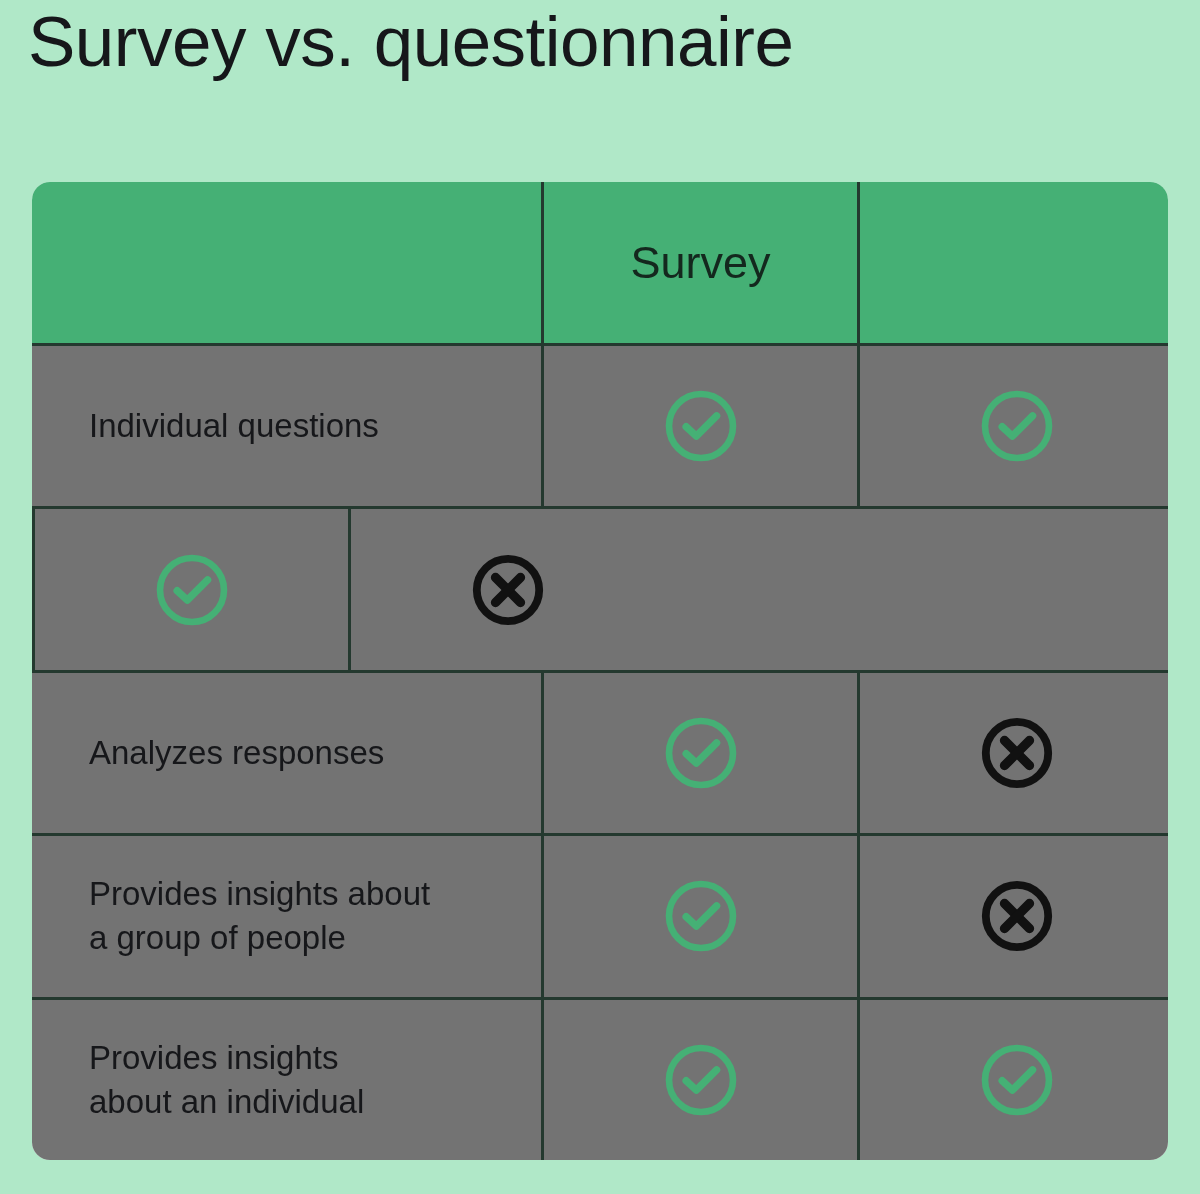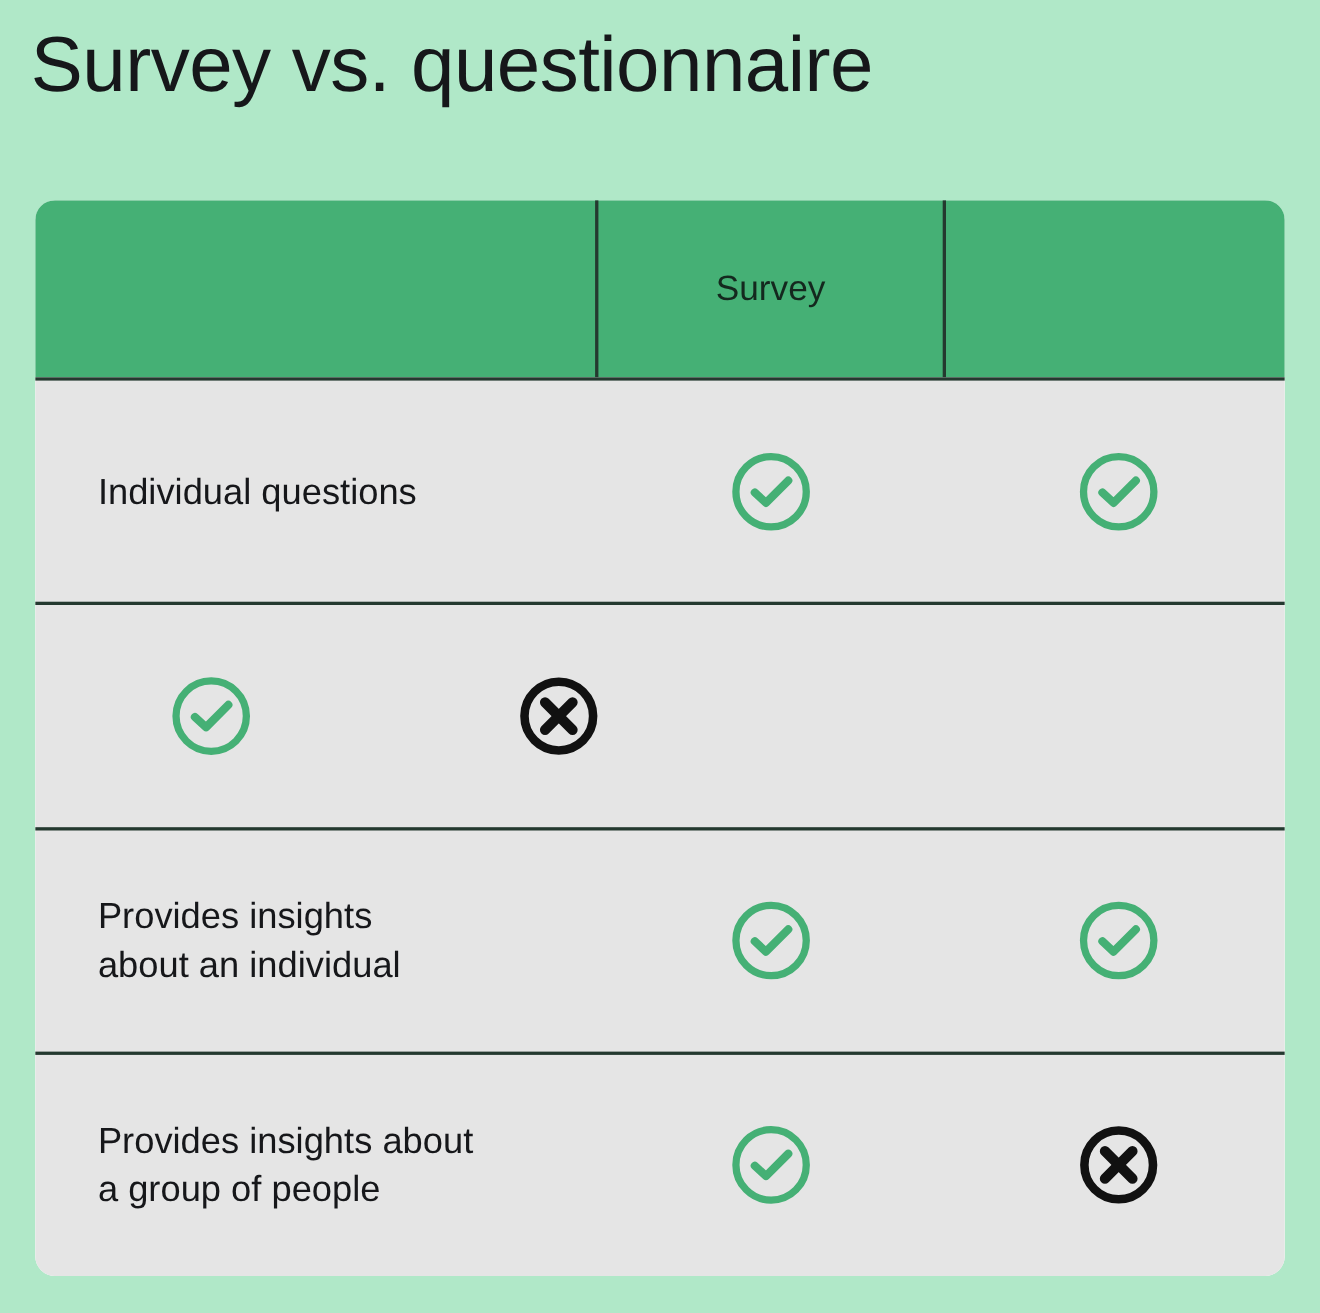--- a/index.html
+++ b/index.html
@@ -21,7 +21,7 @@
   .page-title {
     position: absolute;
     left: 28px;
-    top: 20px;
+    top: 2px;
     font-size: 71px;
     line-height: 1.12;
     font-weight: 400;

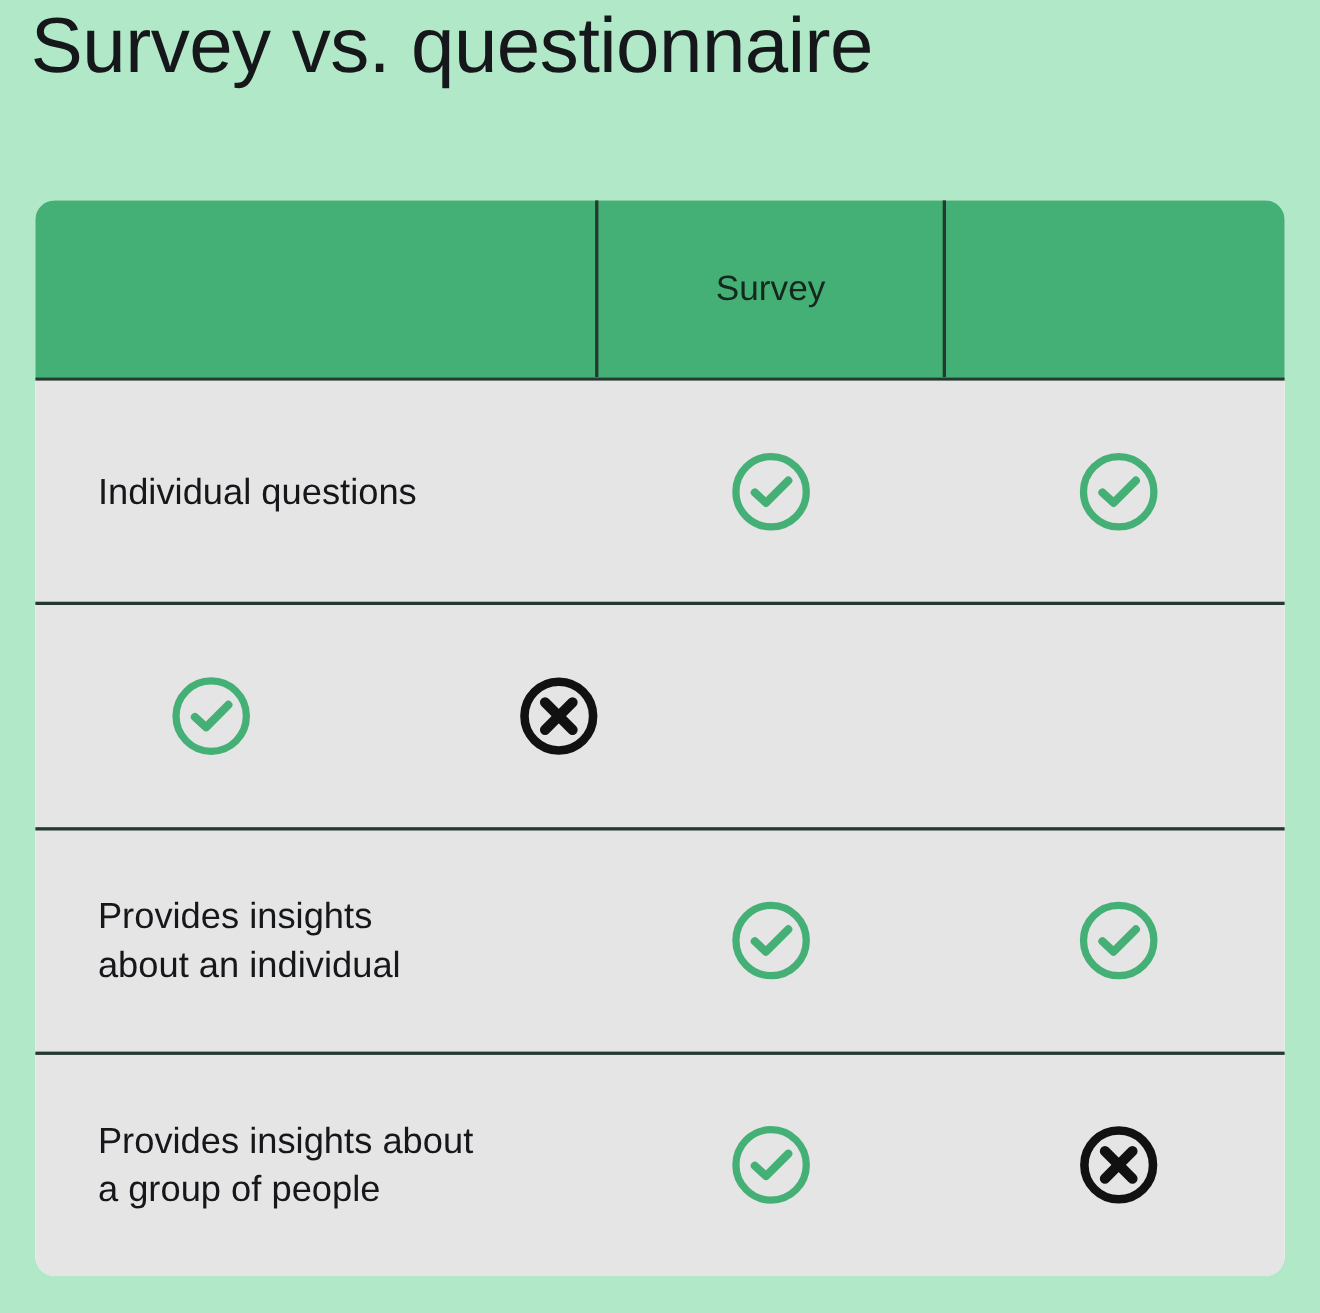--- a/index.html
+++ b/index.html
@@ -52,7 +52,7 @@
     align-items: center;
     justify-content: center;
     color: #14281e;
-    font-size: 32px;
+    font-size: 45px;
     font-weight: 400;
   }
   .cell-label {

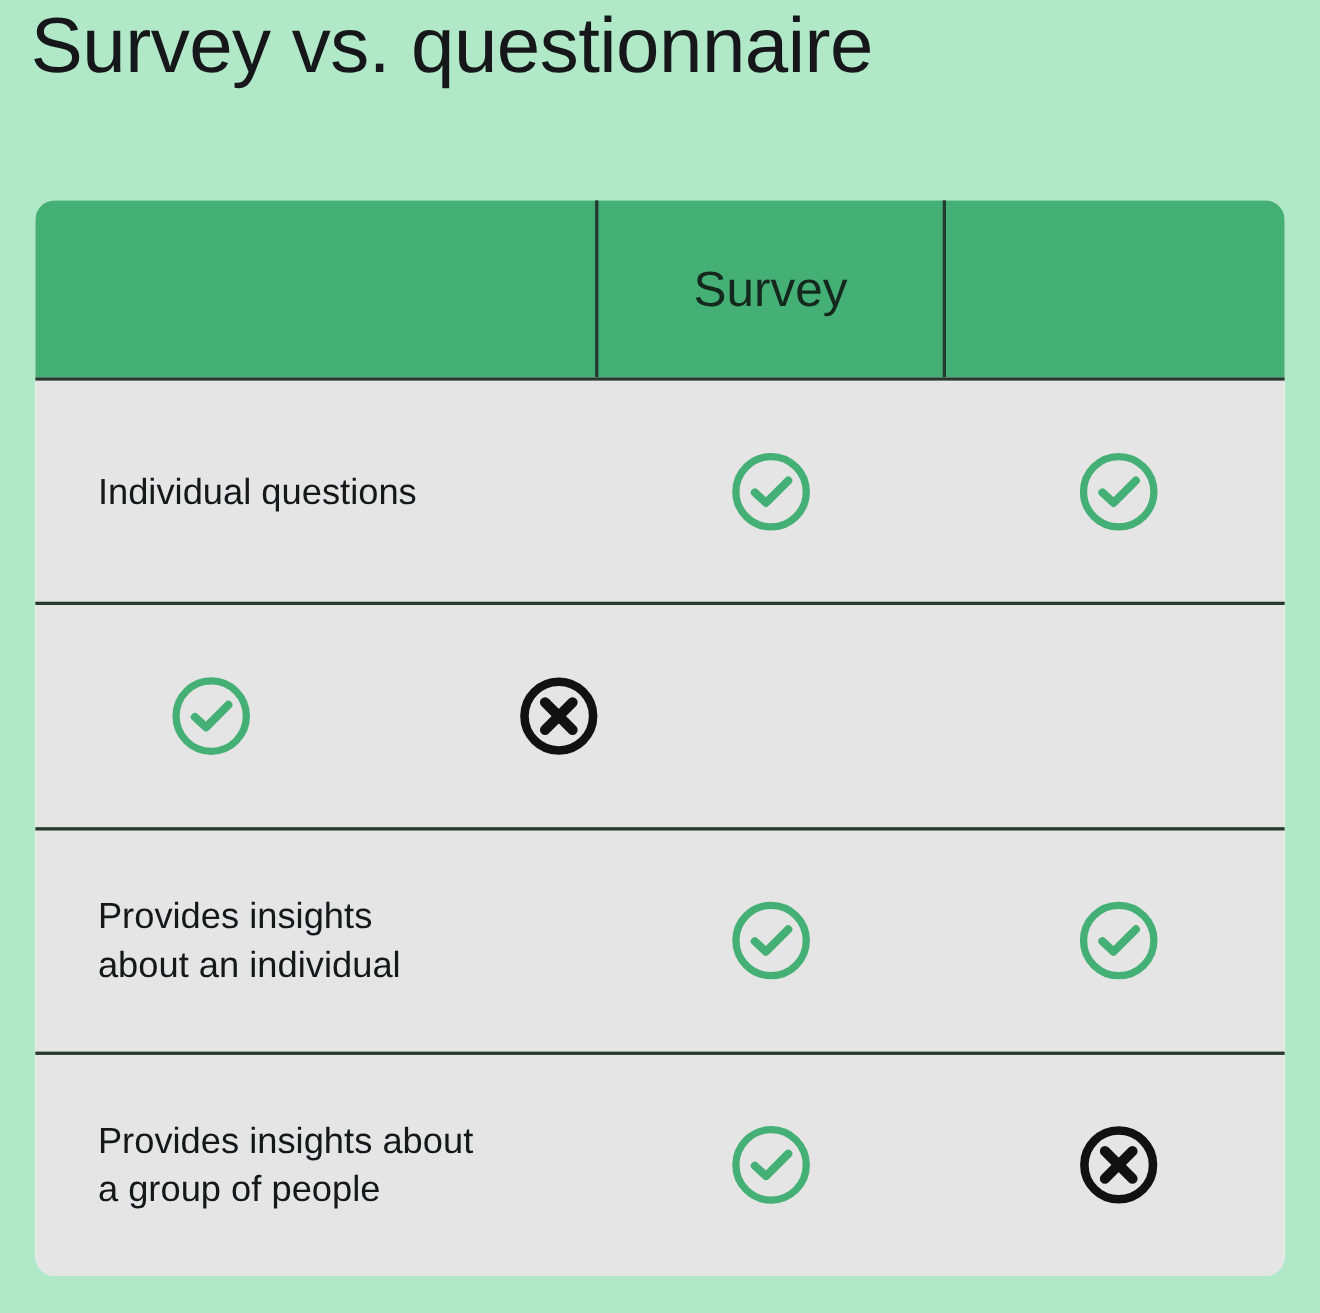--- a/index.html
+++ b/index.html
@@ -81,10 +81,9 @@
   .row {
     display: flex;
     flex: 1 1 0;
-    background: #e5e5e5;
+    background: #737373;
     border-top: 3px solid #24392f;
     min-height: 0;
-    align-items: center;
   }
   .row .cell-label {
     display: flex;

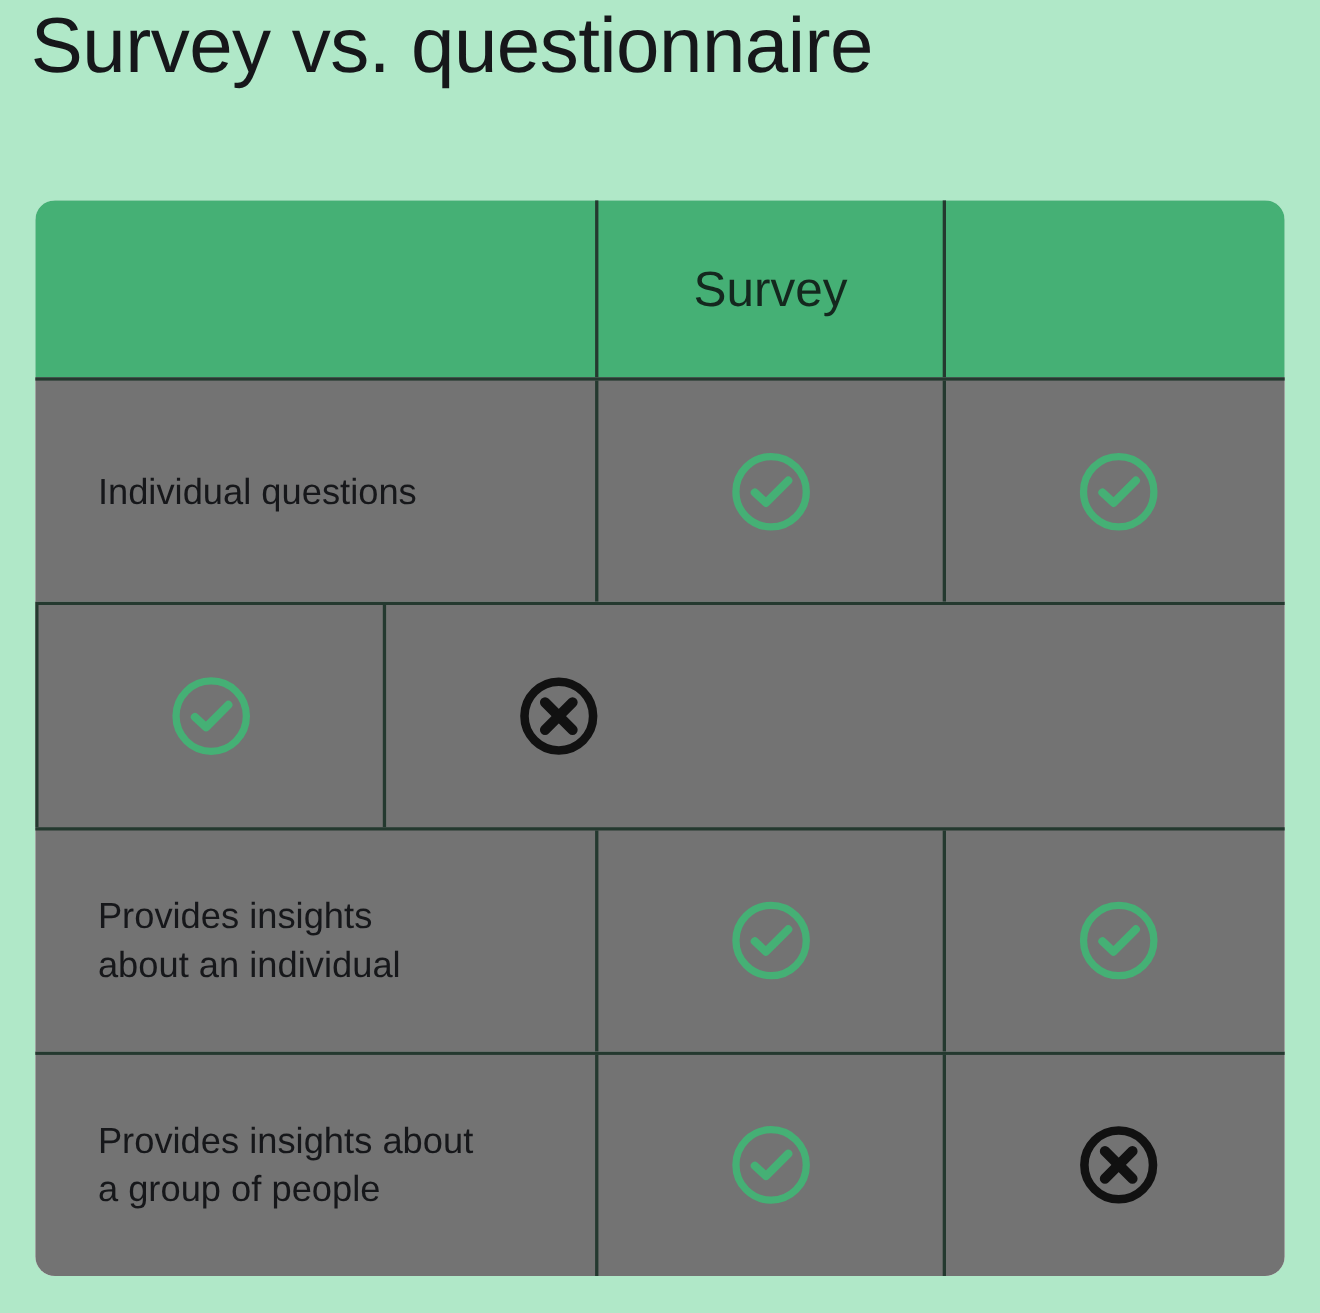--- a/index.html
+++ b/index.html
@@ -174,32 +174,7 @@
         </div>
         <div class="row">
           <div class="cell-label">
-            <span class="label-text">Provides insights
-about an individual</span>
-          </div>
-          <div class="vdiv"></div>
-          <div class="cell-mark">
-            <span class="icon-wrap">
-              <svg viewBox="0 0 100 100">
-                <circle cx="50" cy="50" fill="none" r="41" stroke="#45b075" stroke-width="8.5"></circle>
-                <path d="M31 51 L44 63 L70 37" fill="none" stroke="#45b075" stroke-width="9.5" stroke-linecap="round" stroke-linejoin="round"></path>
-              </svg>
-            </span>
-          </div>
-          <div class="vdiv"></div>
-          <div class="cell-mark">
-            <span class="icon-wrap">
-              <svg viewBox="0 0 100 100">
-                <circle cx="50" cy="50" fill="none" r="41" stroke="#45b075" stroke-width="8.5"></circle>
-                <path d="M31 51 L44 63 L70 37" fill="none" stroke="#45b075" stroke-width="9.5" stroke-linecap="round" stroke-linejoin="round"></path>
-              </svg>
-            </span>
-          </div>
-        </div>
-        <div class="row">
-          <div class="cell-label">
-            <span class="label-text">Provides insights about
-a group of people</span>
+            <span class="label-text">Analyzes responses</span>
           </div>
           <div class="vdiv"></div>
           <div class="cell-mark">
@@ -223,6 +198,57 @@
             </span>
           </div>
         </div>
+        <div class="row">
+          <div class="cell-label">
+            <span class="label-text">Provides insights
+about an individual</span>
+          </div>
+          <div class="vdiv"></div>
+          <div class="cell-mark">
+            <span class="icon-wrap">
+              <svg viewBox="0 0 100 100">
+                <circle cx="50" cy="50" fill="none" r="41" stroke="#45b075" stroke-width="8.5"></circle>
+                <path d="M31 51 L44 63 L70 37" fill="none" stroke="#45b075" stroke-width="9.5" stroke-linecap="round" stroke-linejoin="round"></path>
+              </svg>
+            </span>
+          </div>
+          <div class="vdiv"></div>
+          <div class="cell-mark">
+            <span class="icon-wrap">
+              <svg viewBox="0 0 100 100">
+                <circle cx="50" cy="50" fill="none" r="41" stroke="#45b075" stroke-width="8.5"></circle>
+                <path d="M31 51 L44 63 L70 37" fill="none" stroke="#45b075" stroke-width="9.5" stroke-linecap="round" stroke-linejoin="round"></path>
+              </svg>
+            </span>
+          </div>
+        </div>
+        <div class="row">
+          <div class="cell-label">
+            <span class="label-text">Provides insights about
+a group of people</span>
+          </div>
+          <div class="vdiv"></div>
+          <div class="cell-mark">
+            <span class="icon-wrap">
+              <svg viewBox="0 0 100 100">
+                <circle cx="50" cy="50" fill="none" r="41" stroke="#45b075" stroke-width="8.5"></circle>
+                <path d="M31 51 L44 63 L70 37" fill="none" stroke="#45b075" stroke-width="9.5" stroke-linecap="round" stroke-linejoin="round"></path>
+              </svg>
+            </span>
+          </div>
+          <div class="vdiv"></div>
+          <div class="cell-mark">
+            <span class="icon-wrap">
+              <svg viewBox="0 0 100 100">
+                <circle cx="50" cy="50" fill="none" r="40" stroke="#111111" stroke-width="10"></circle>
+                <g stroke="#111111" stroke-width="12" stroke-linecap="round">
+                  <line x1="34" y1="34" x2="66" y2="66"></line>
+                  <line x1="66" y1="34" x2="34" y2="66"></line>
+                </g>
+              </svg>
+            </span>
+          </div>
+        </div>
       </div>
 
   </div>

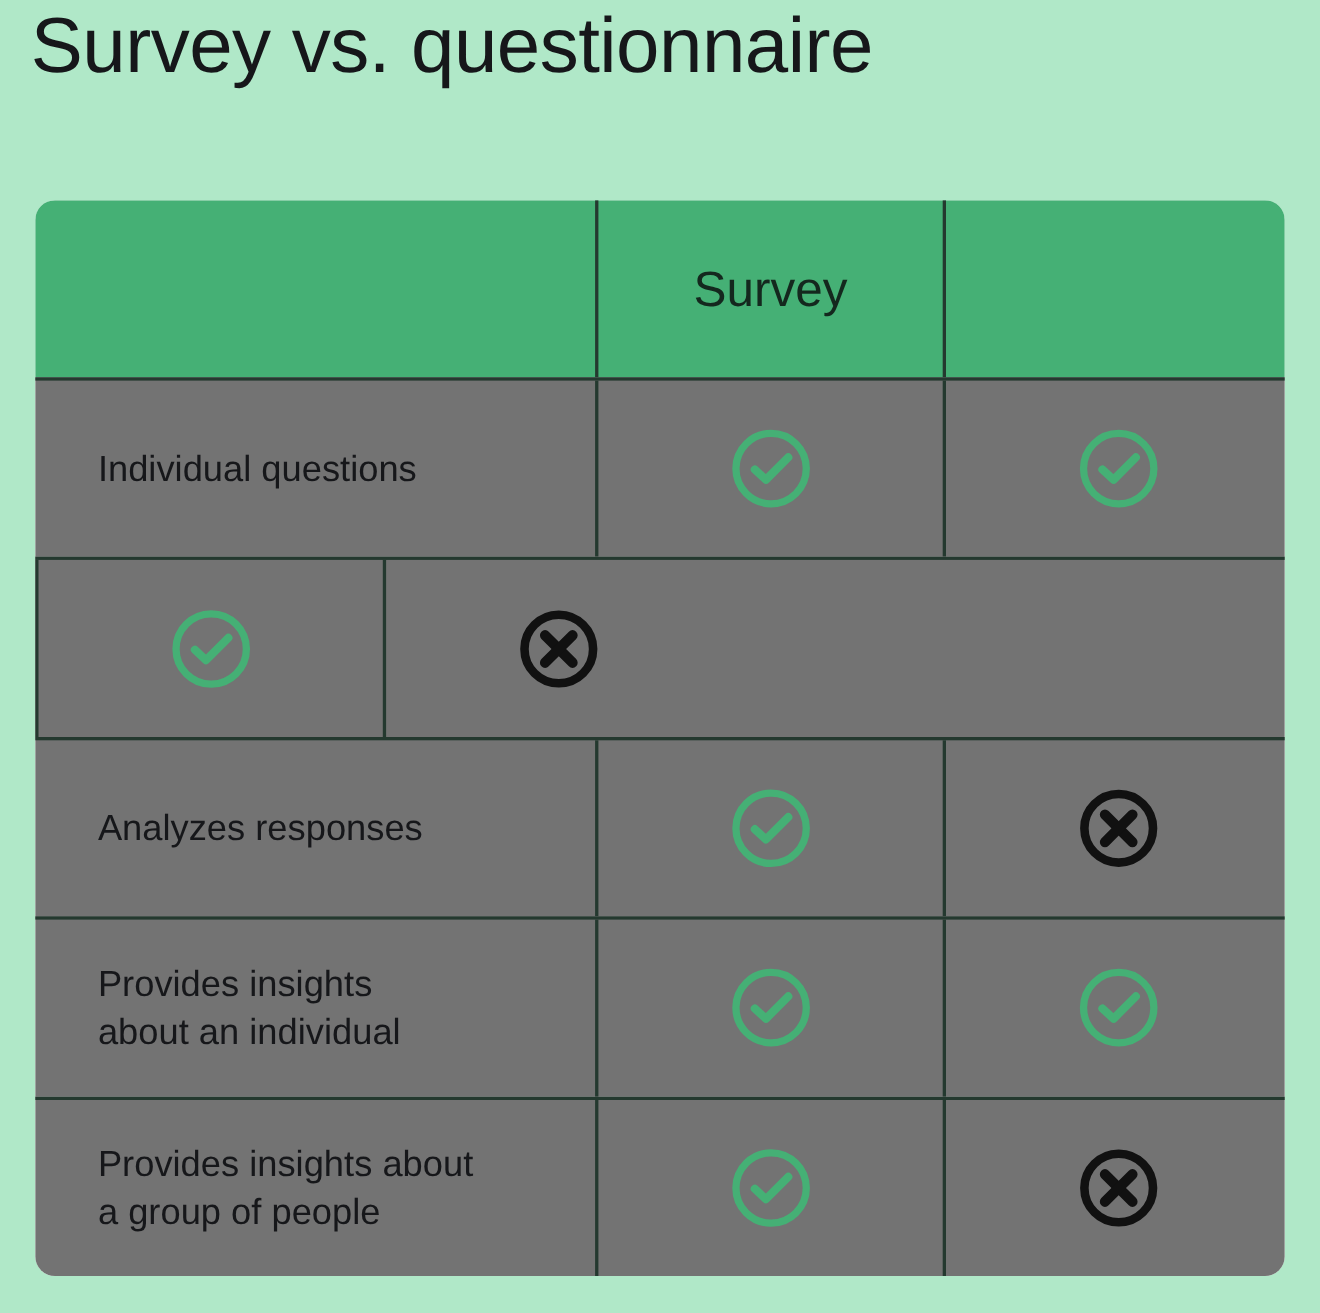--- a/index.html
+++ b/index.html
@@ -200,30 +200,6 @@
         </div>
         <div class="row">
           <div class="cell-label">
-            <span class="label-text">Provides insights
-about an individual</span>
-          </div>
-          <div class="vdiv"></div>
-          <div class="cell-mark">
-            <span class="icon-wrap">
-              <svg viewBox="0 0 100 100">
-                <circle cx="50" cy="50" fill="none" r="41" stroke="#45b075" stroke-width="8.5"></circle>
-                <path d="M31 51 L44 63 L70 37" fill="none" stroke="#45b075" stroke-width="9.5" stroke-linecap="round" stroke-linejoin="round"></path>
-              </svg>
-            </span>
-          </div>
-          <div class="vdiv"></div>
-          <div class="cell-mark">
-            <span class="icon-wrap">
-              <svg viewBox="0 0 100 100">
-                <circle cx="50" cy="50" fill="none" r="41" stroke="#45b075" stroke-width="8.5"></circle>
-                <path d="M31 51 L44 63 L70 37" fill="none" stroke="#45b075" stroke-width="9.5" stroke-linecap="round" stroke-linejoin="round"></path>
-              </svg>
-            </span>
-          </div>
-        </div>
-        <div class="row">
-          <div class="cell-label">
             <span class="label-text">Provides insights about
 a group of people</span>
           </div>
@@ -249,6 +225,30 @@
             </span>
           </div>
         </div>
+        <div class="row">
+          <div class="cell-label">
+            <span class="label-text">Provides insights
+about an individual</span>
+          </div>
+          <div class="vdiv"></div>
+          <div class="cell-mark">
+            <span class="icon-wrap">
+              <svg viewBox="0 0 100 100">
+                <circle cx="50" cy="50" fill="none" r="41" stroke="#45b075" stroke-width="8.5"></circle>
+                <path d="M31 51 L44 63 L70 37" fill="none" stroke="#45b075" stroke-width="9.5" stroke-linecap="round" stroke-linejoin="round"></path>
+              </svg>
+            </span>
+          </div>
+          <div class="vdiv"></div>
+          <div class="cell-mark">
+            <span class="icon-wrap">
+              <svg viewBox="0 0 100 100">
+                <circle cx="50" cy="50" fill="none" r="41" stroke="#45b075" stroke-width="8.5"></circle>
+                <path d="M31 51 L44 63 L70 37" fill="none" stroke="#45b075" stroke-width="9.5" stroke-linecap="round" stroke-linejoin="round"></path>
+              </svg>
+            </span>
+          </div>
+        </div>
       </div>
 
   </div>

